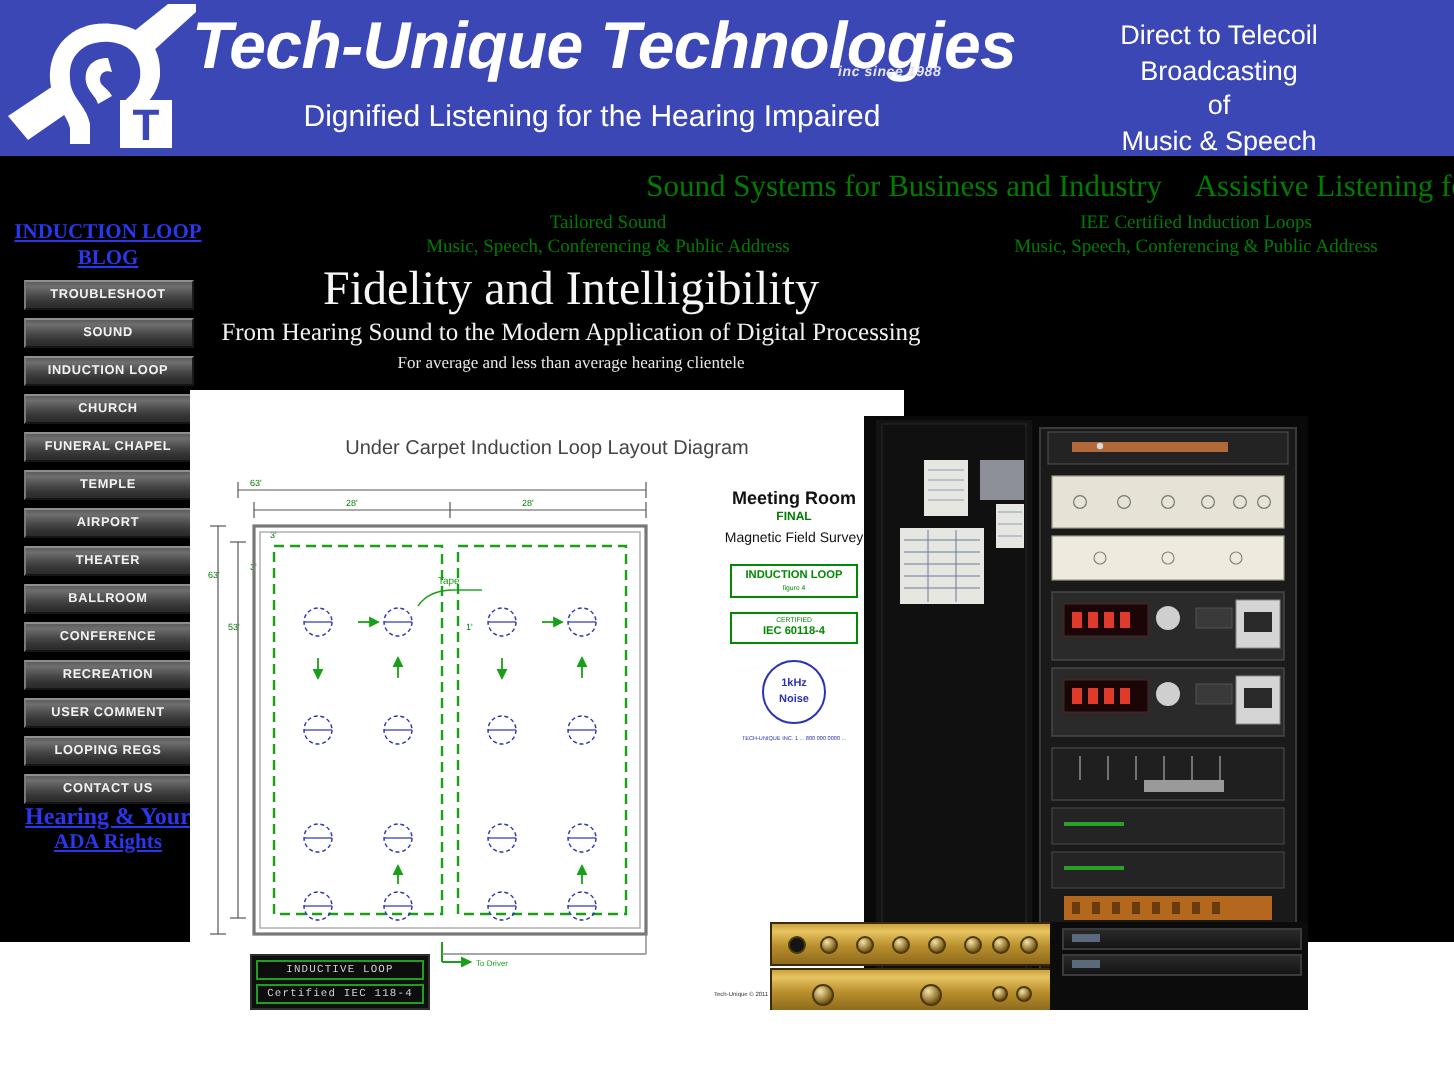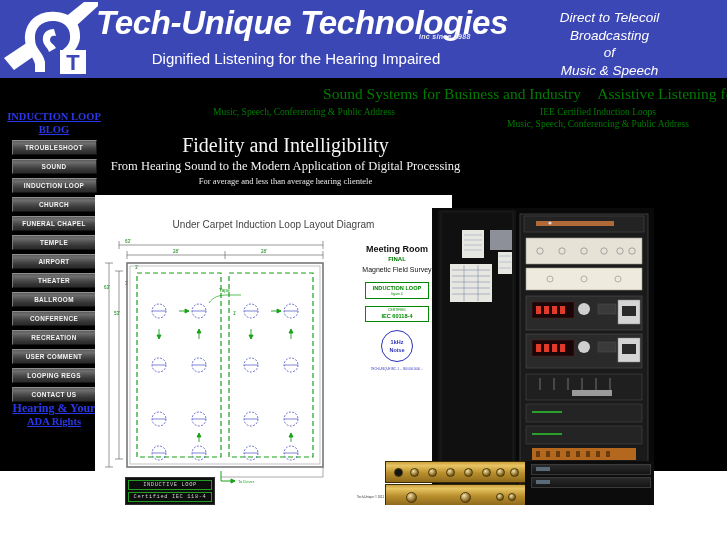--- a/index.html
+++ b/index.html
@@ -43,7 +43,7 @@
   .telecoil{
     position:absolute;left:497px;top:9px;width:225px;
     text-align:center;
-    color:#ffffff;font-style:italic;font-size:13.5px;line-height:17.5px;
+    color:#ffffff;font-size:13.5px;line-height:17.5px;
   }
 
   

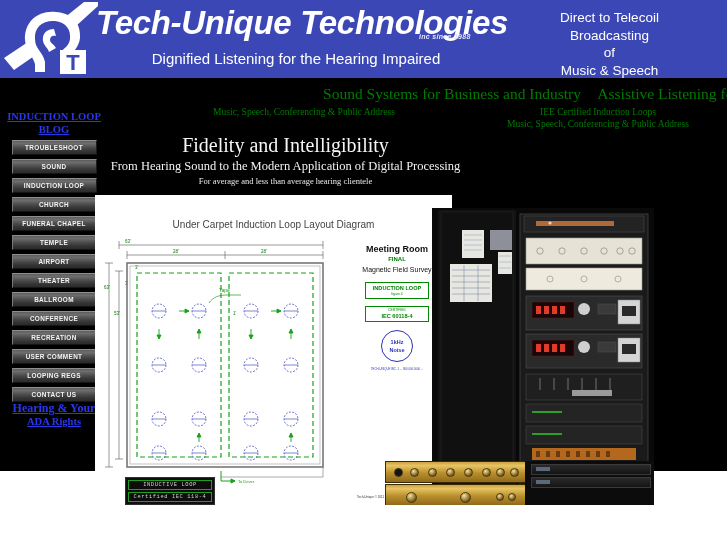--- a/index.html
+++ b/index.html
@@ -267,6 +267,7 @@
     <div class="cols">
       <div class="col left">
         <h2>Sound Systems for Business and Industry</h2>
+        <div class="sub1">Tailored Sound</div>
         <div class="sub2">Music, Speech, Conferencing &amp; Public Address</div>
       </div>
       <div class="col right">

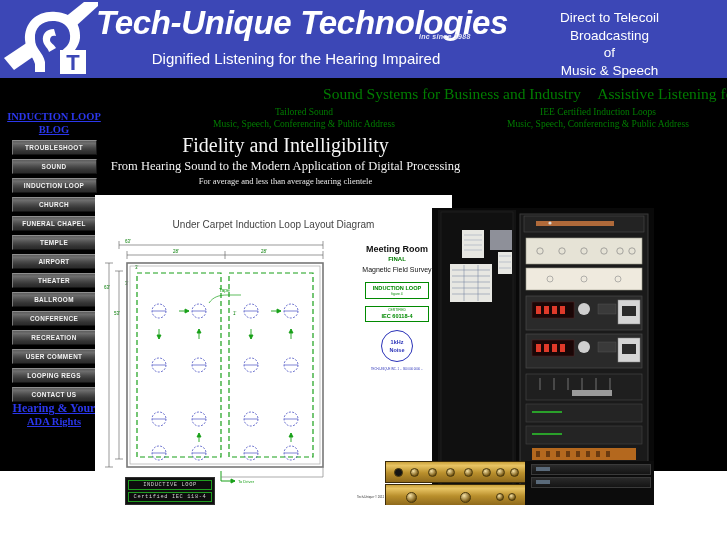--- a/index.html
+++ b/index.html
@@ -120,7 +120,7 @@
   }
   .headline{
     font-family:"Liberation Serif", serif;
-    font-size:20px;line-height:25px;color:#f6f6f6;
+    font-size:24px;line-height:25px;color:#f6f6f6;
   }
   .subhead{
     font-family:"Liberation Serif", serif;

